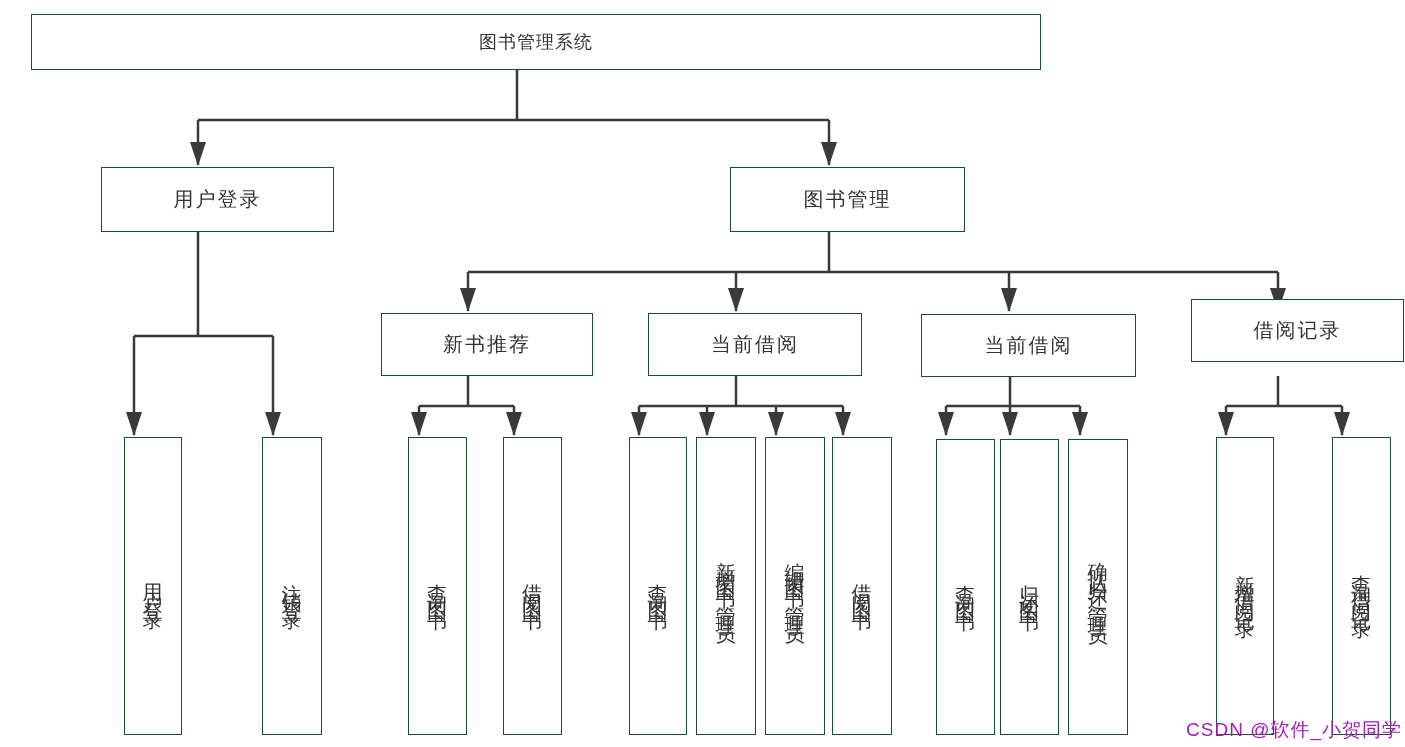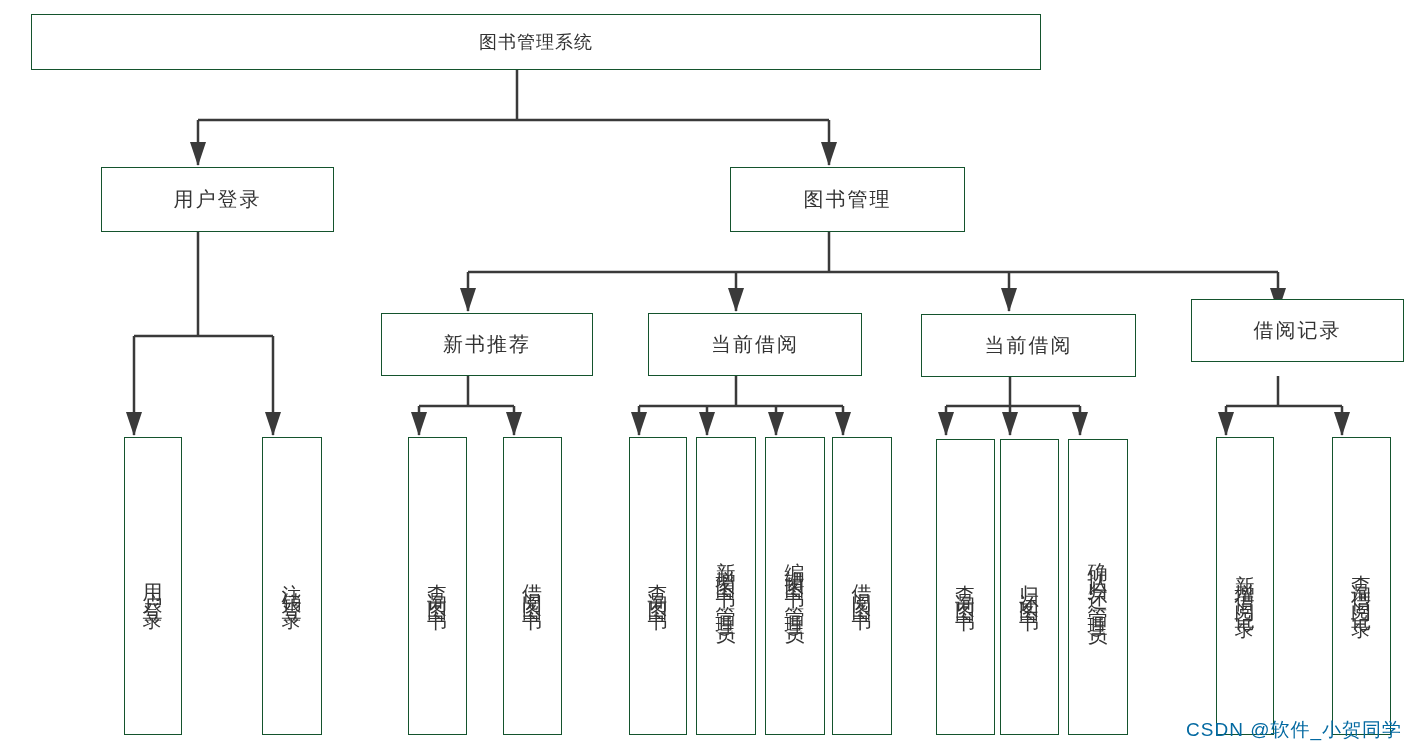--- a/index.html
+++ b/index.html
@@ -43,7 +43,7 @@
     bottom:4px;
     font-size:19px;
     letter-spacing:1px;
-    color:#0369a1;
+    color:#a21caf;
     z-index:5;
     white-space:nowrap;
     margin-top:48px;

